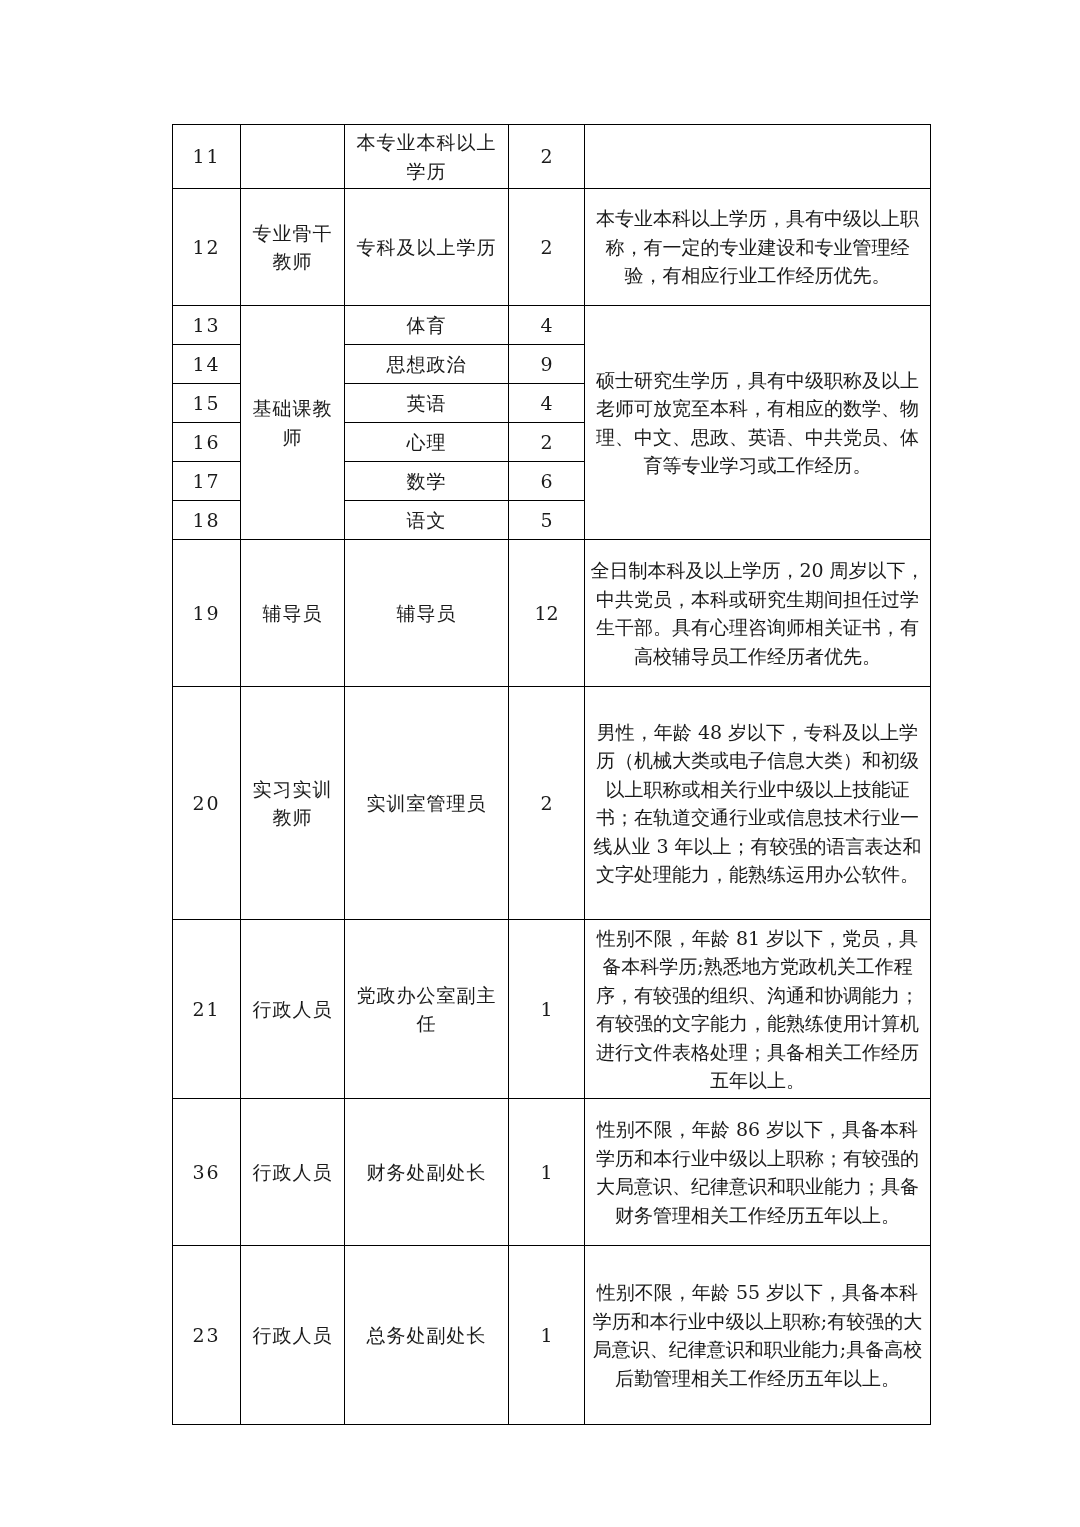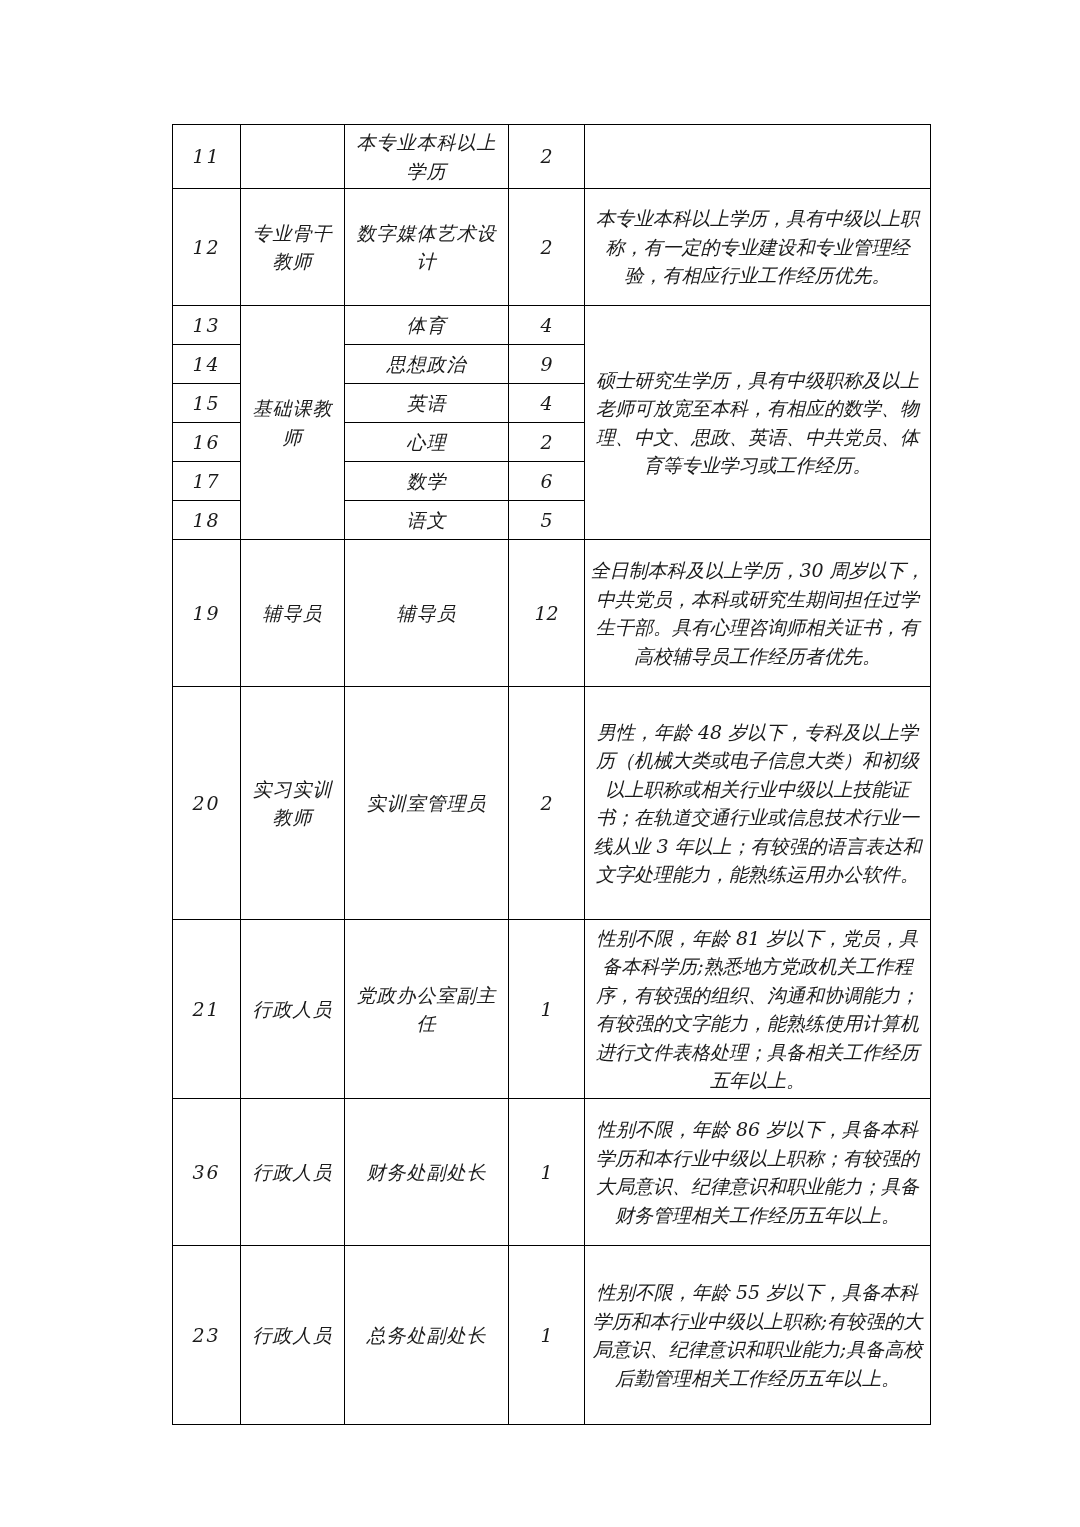--- a/index.html
+++ b/index.html
@@ -20,7 +20,6 @@
     left: 0; top: 0;
     width: 1080px;
     height: 1527px;
-    font-style: italic;
   }
   .table-wrap {
     position: absolute;

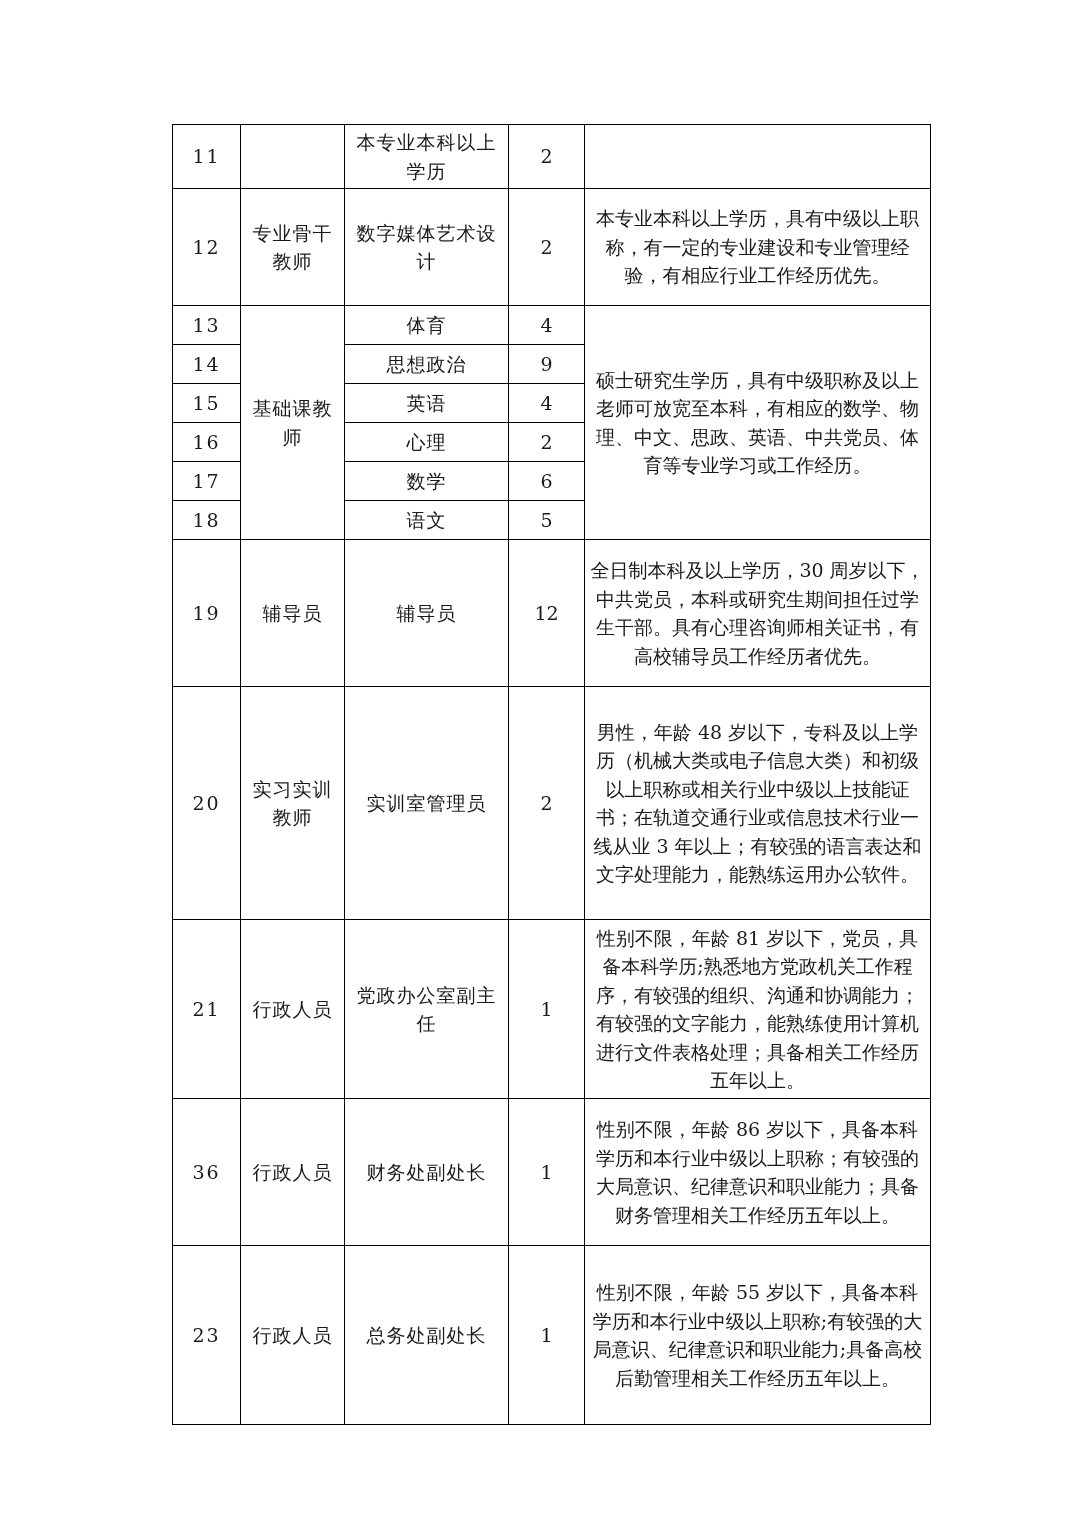--- a/index.html
+++ b/index.html
@@ -94,7 +94,7 @@
         <tr>
           <td class="no">12</td>
           <td class="cat">专业骨干教师</td>
-          <td class="post" style="height:110px;">数字媒体艺术设计</td>
+          <td class="post" style="height:110px;">专科及以上学历</td>
           <td class="num">2</td>
           <td class="req">本专业本科以上学历，具有中级以上职称，有一定的专业建设和专业管理经验，有相应行业工作经历优先。</td>
         </tr>

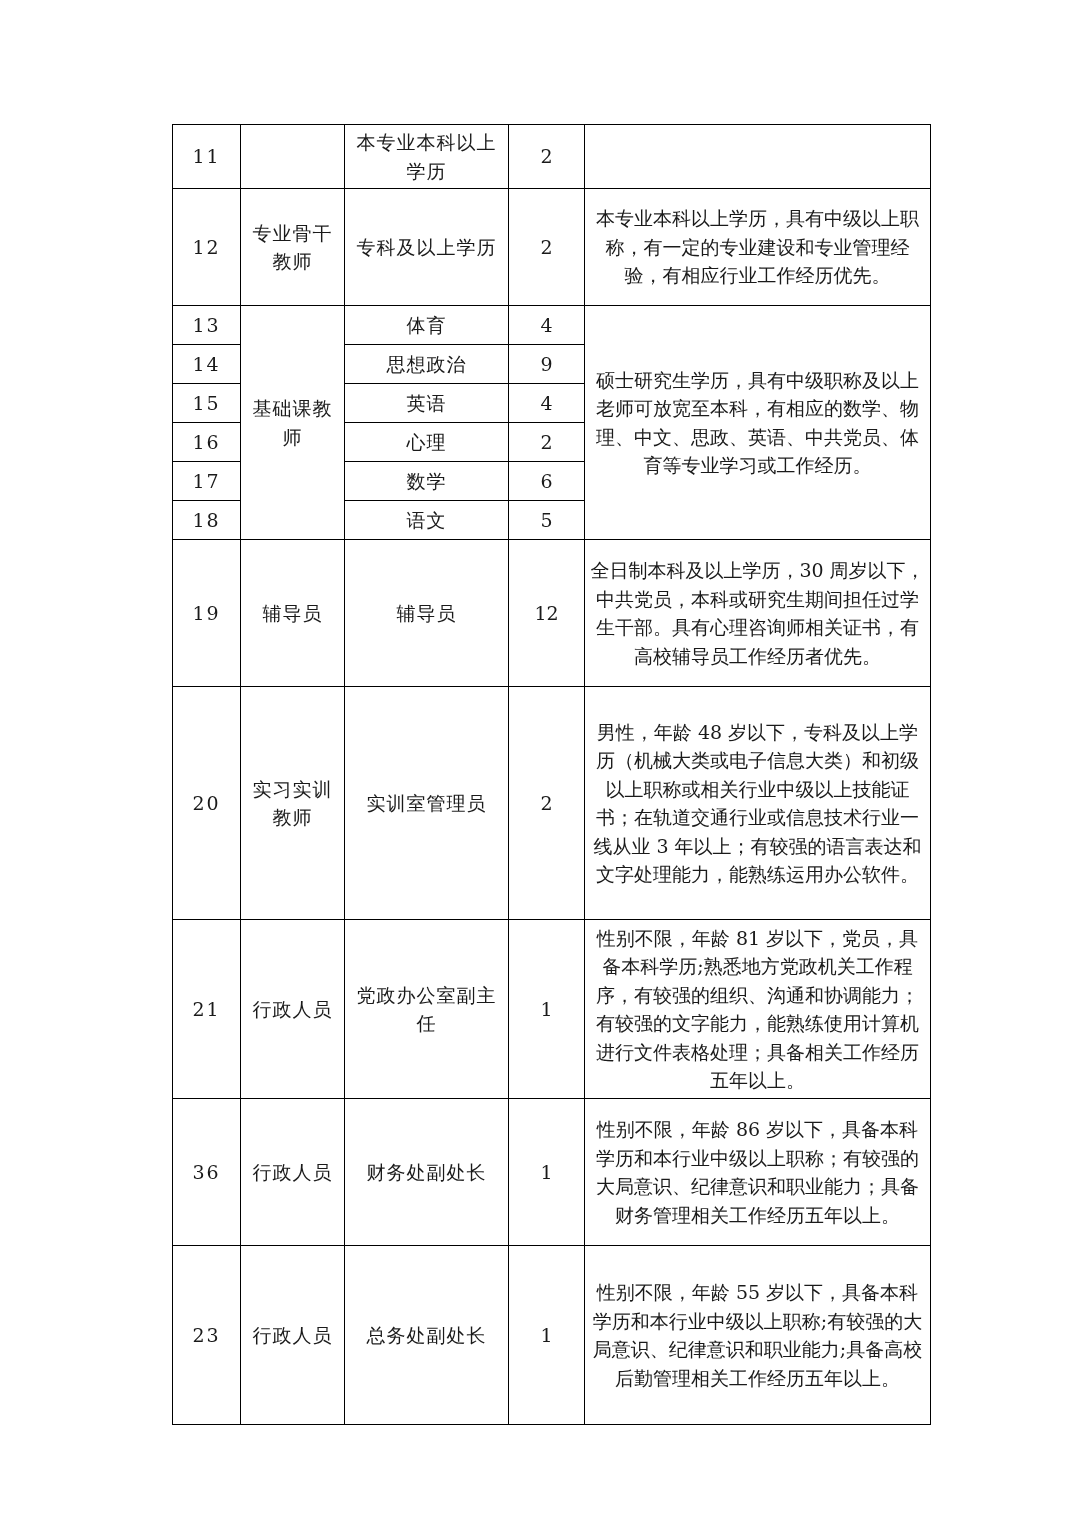--- a/index.html
+++ b/index.html
@@ -137,7 +137,7 @@
           <td class="cat">辅导员</td>
           <td class="post" style="height:140px;">辅导员</td>
           <td class="num">12</td>
-          <td class="req">全日制本科及以上学历，30 周岁以下，中共党员，本科或研究生期间担任过学生干部。具有心理咨询师相关证书，有高校辅导员工作经历者优先。</td>
+          <td class="req">全日制本科及以上学历，20 周岁以下，中共党员，本科或研究生期间担任过学生干部。具有心理咨询师相关证书，有高校辅导员工作经历者优先。</td>
         </tr>
 
         <tr>

